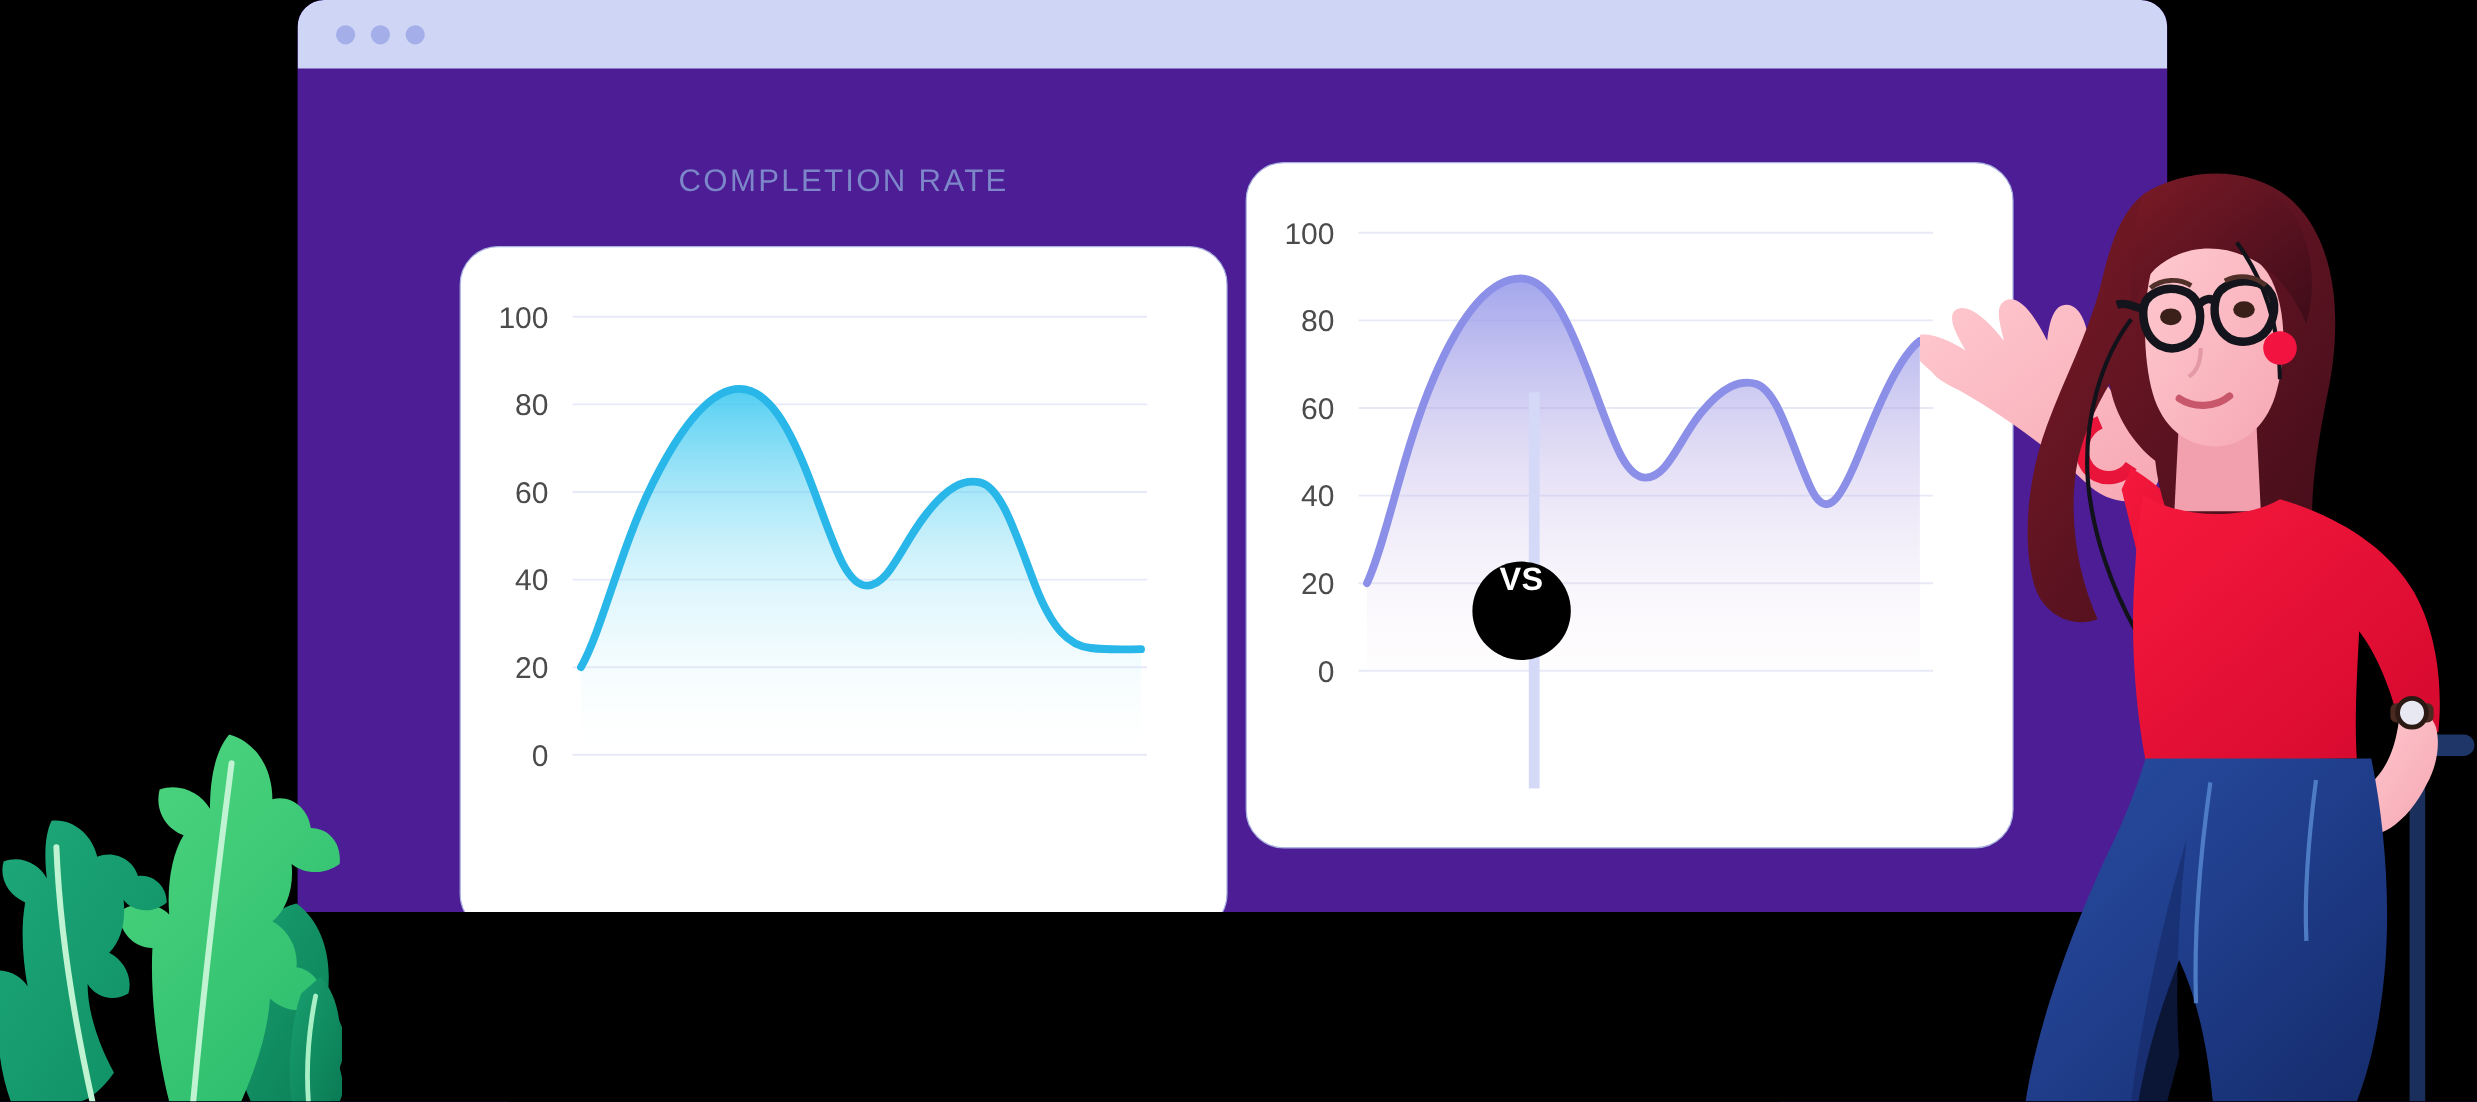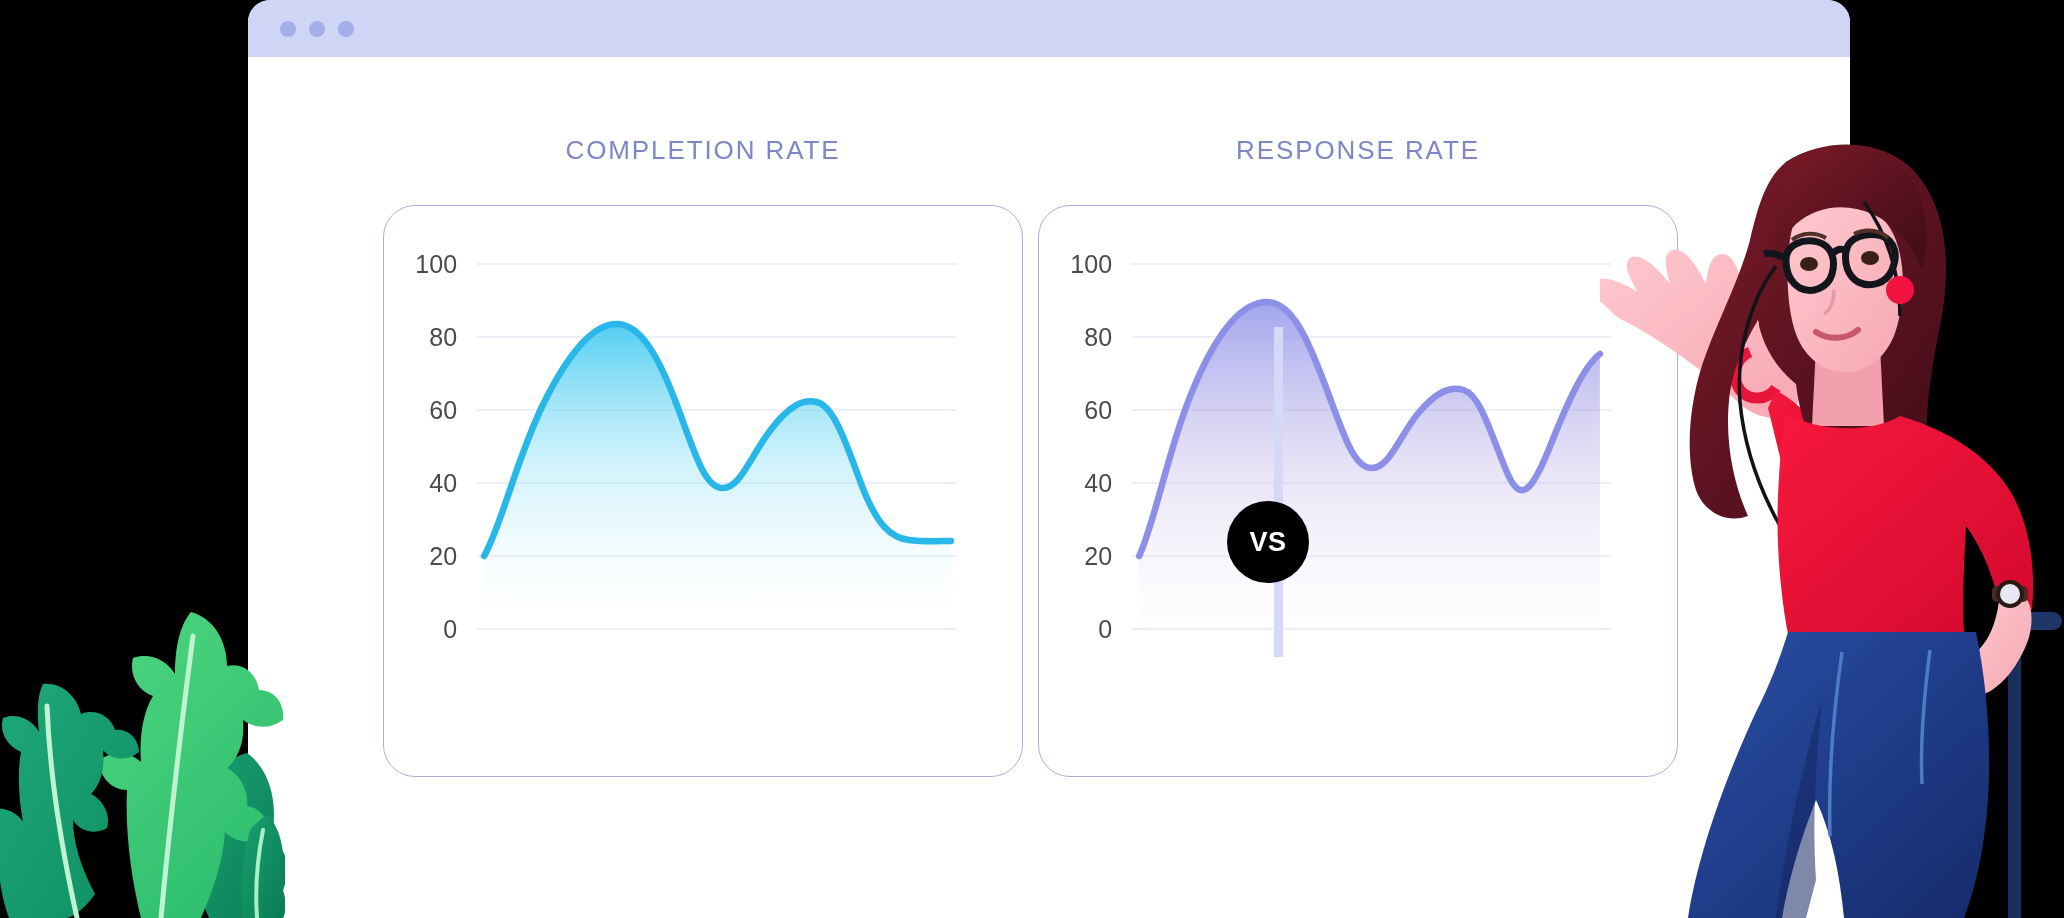--- a/index.html
+++ b/index.html
@@ -8,8 +8,8 @@
 
   
   #browser-window{
-    position:absolute;left:248px;top:0;width:1558px;height:918px;
-    background:#ffffff;border-radius:22px 22px 0 0;overflow:hidden;padding-left:44px;
+    position:absolute;left:248px;top:0;width:1558px;height:760px;
+    background:#4c1d95;border-radius:22px 22px 0 0;overflow:hidden;
   }
   #title-bar{
     position:absolute;left:0;top:0;width:100%;height:57px;

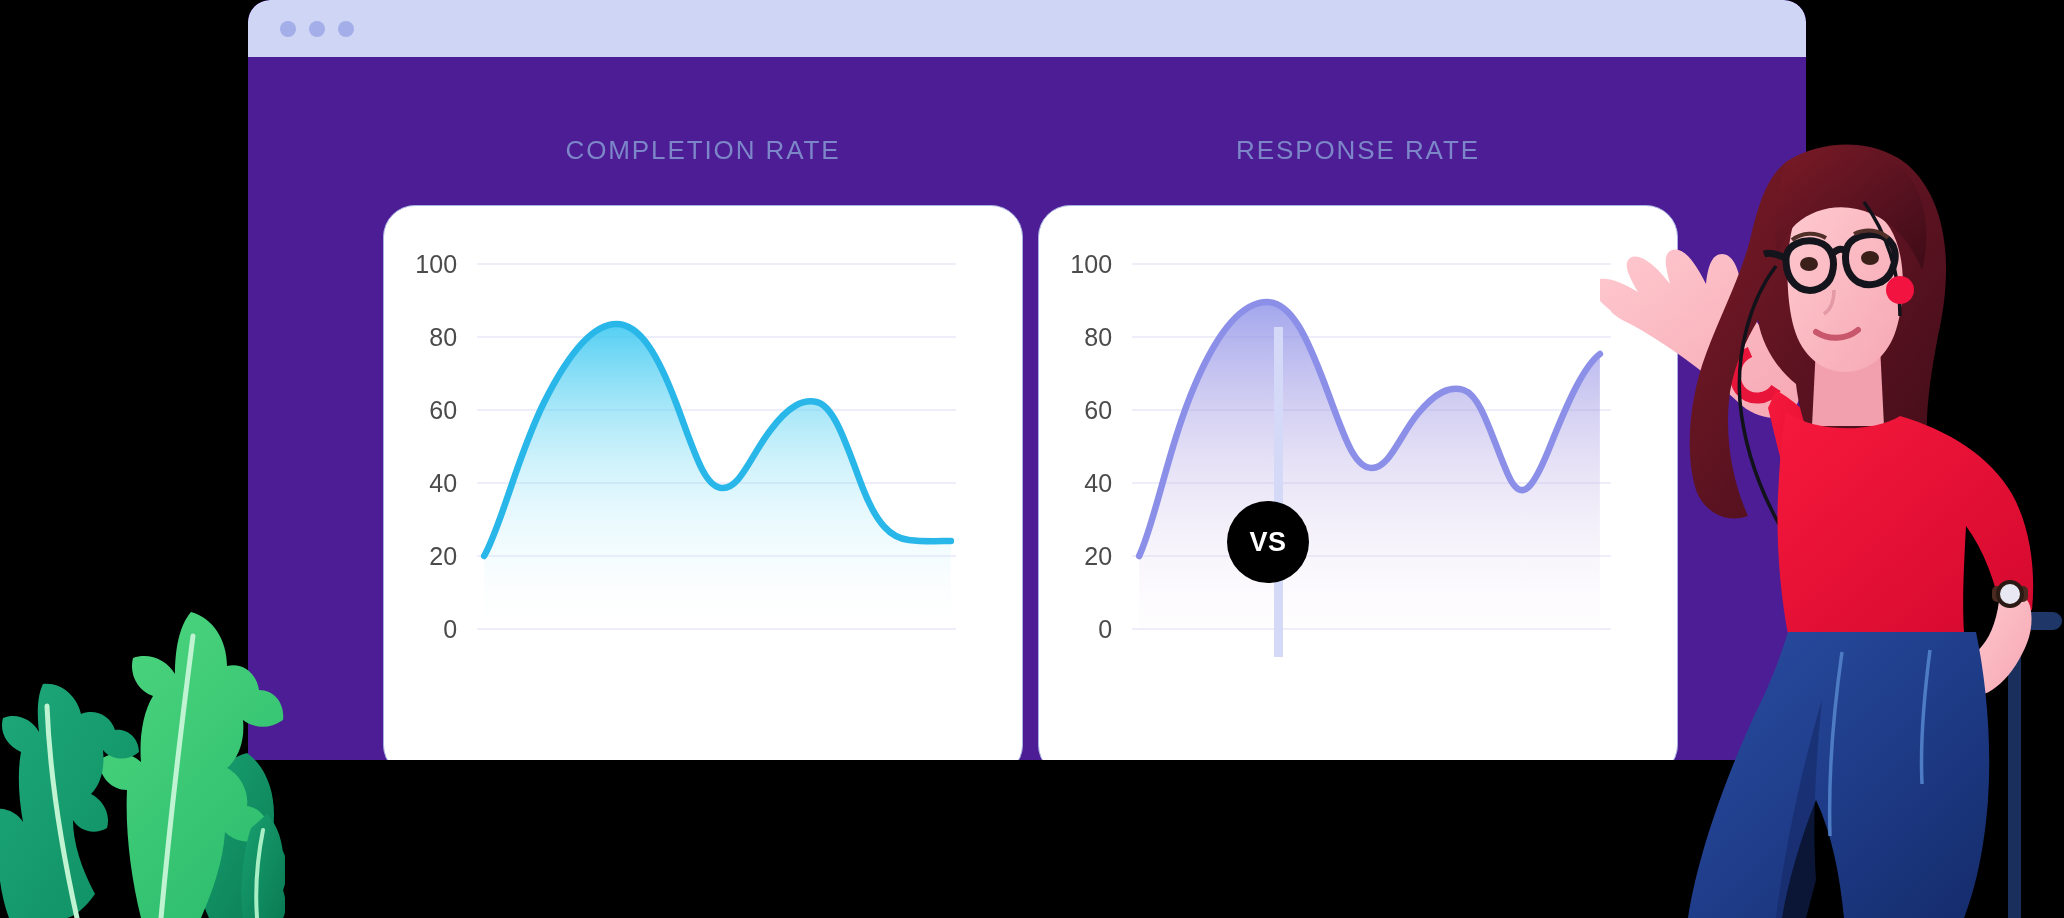--- a/index.html
+++ b/index.html
@@ -140,7 +140,6 @@
     </div>
 
     <div class="panel" id="panel-response">
-      <div class="panel-title">RESPONSE RATE</div>
 
       <div class="chart-card">
         <div class="chart-inner">

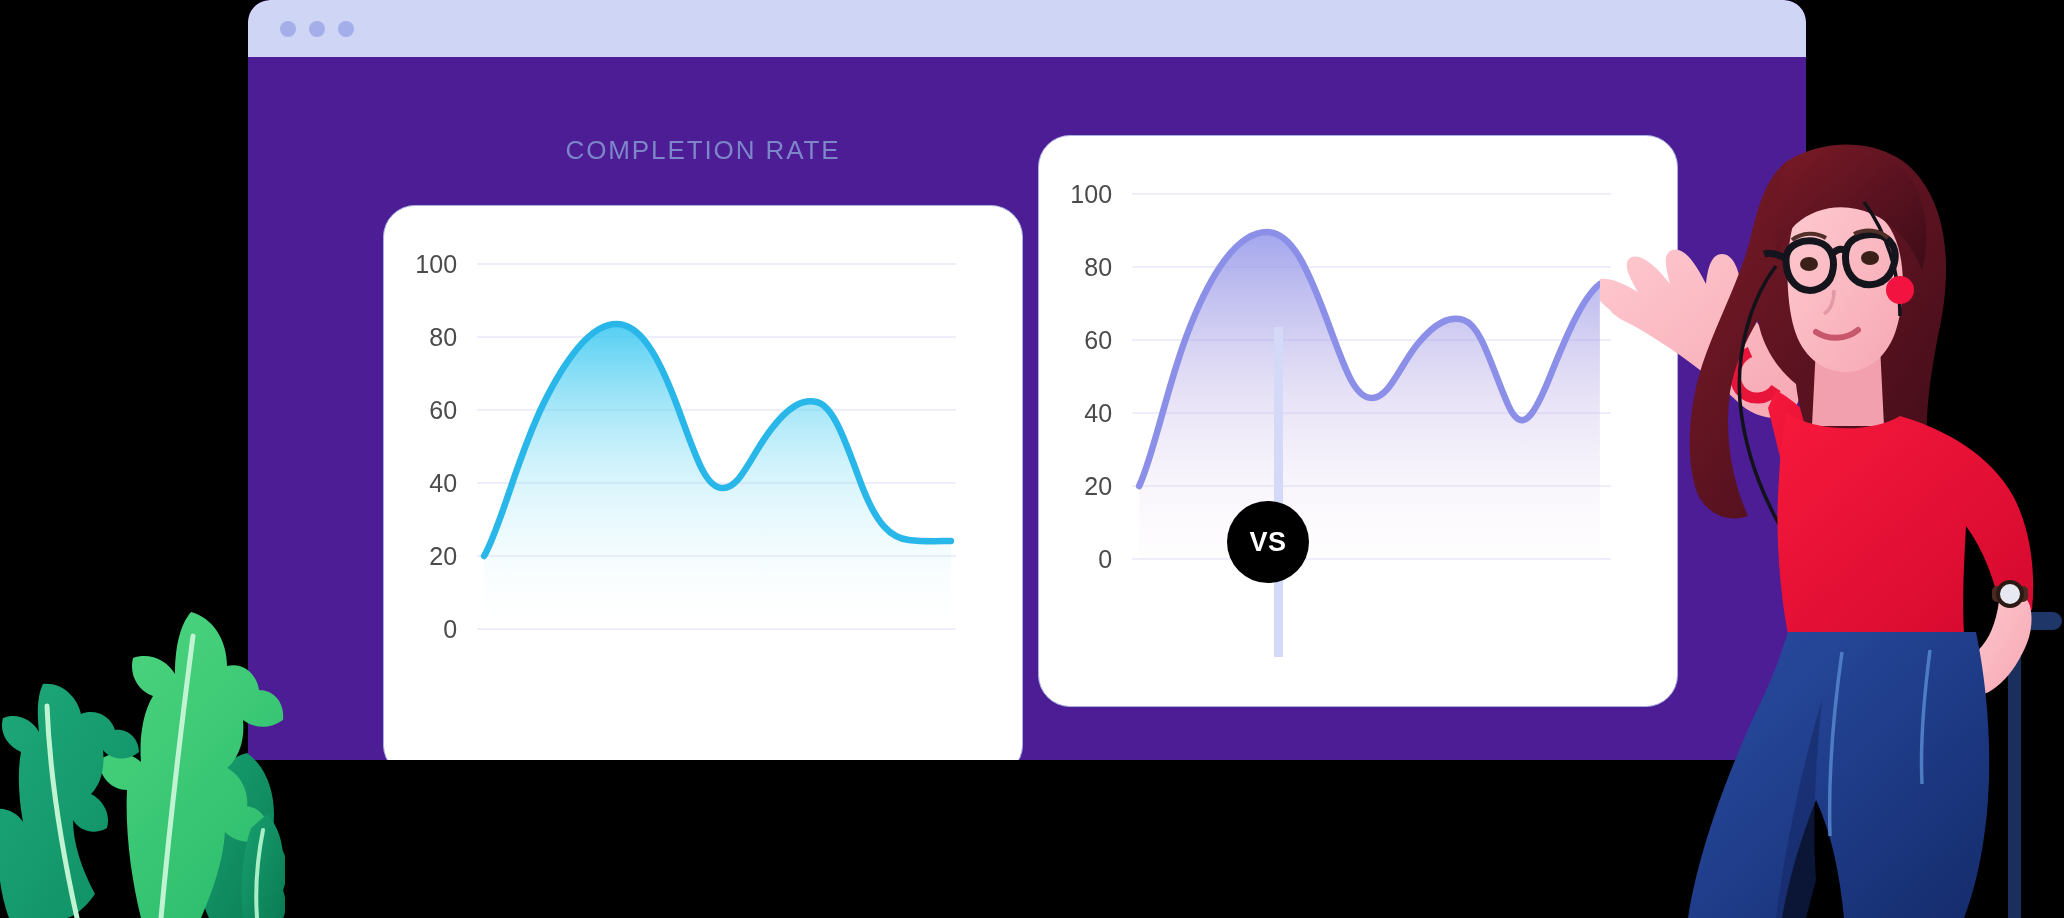--- a/index.html
+++ b/index.html
@@ -52,9 +52,9 @@
     background:#D3D9F7;
   }
   #vs-badge{
-    position:absolute;left:979px;top:444px;width:82px;height:82px;
+    position:absolute;left:979px;top:411px;width:82px;height:82px;
     border-radius:50%;background:#000000;
-    display:flex;align-items:center;justify-content:center;
+    display:flex;align-items:flex-start;justify-content:center;
   }
   #vs-badge span{
     color:#fff;font-size:27px;font-weight:bold;letter-spacing:.5px;

